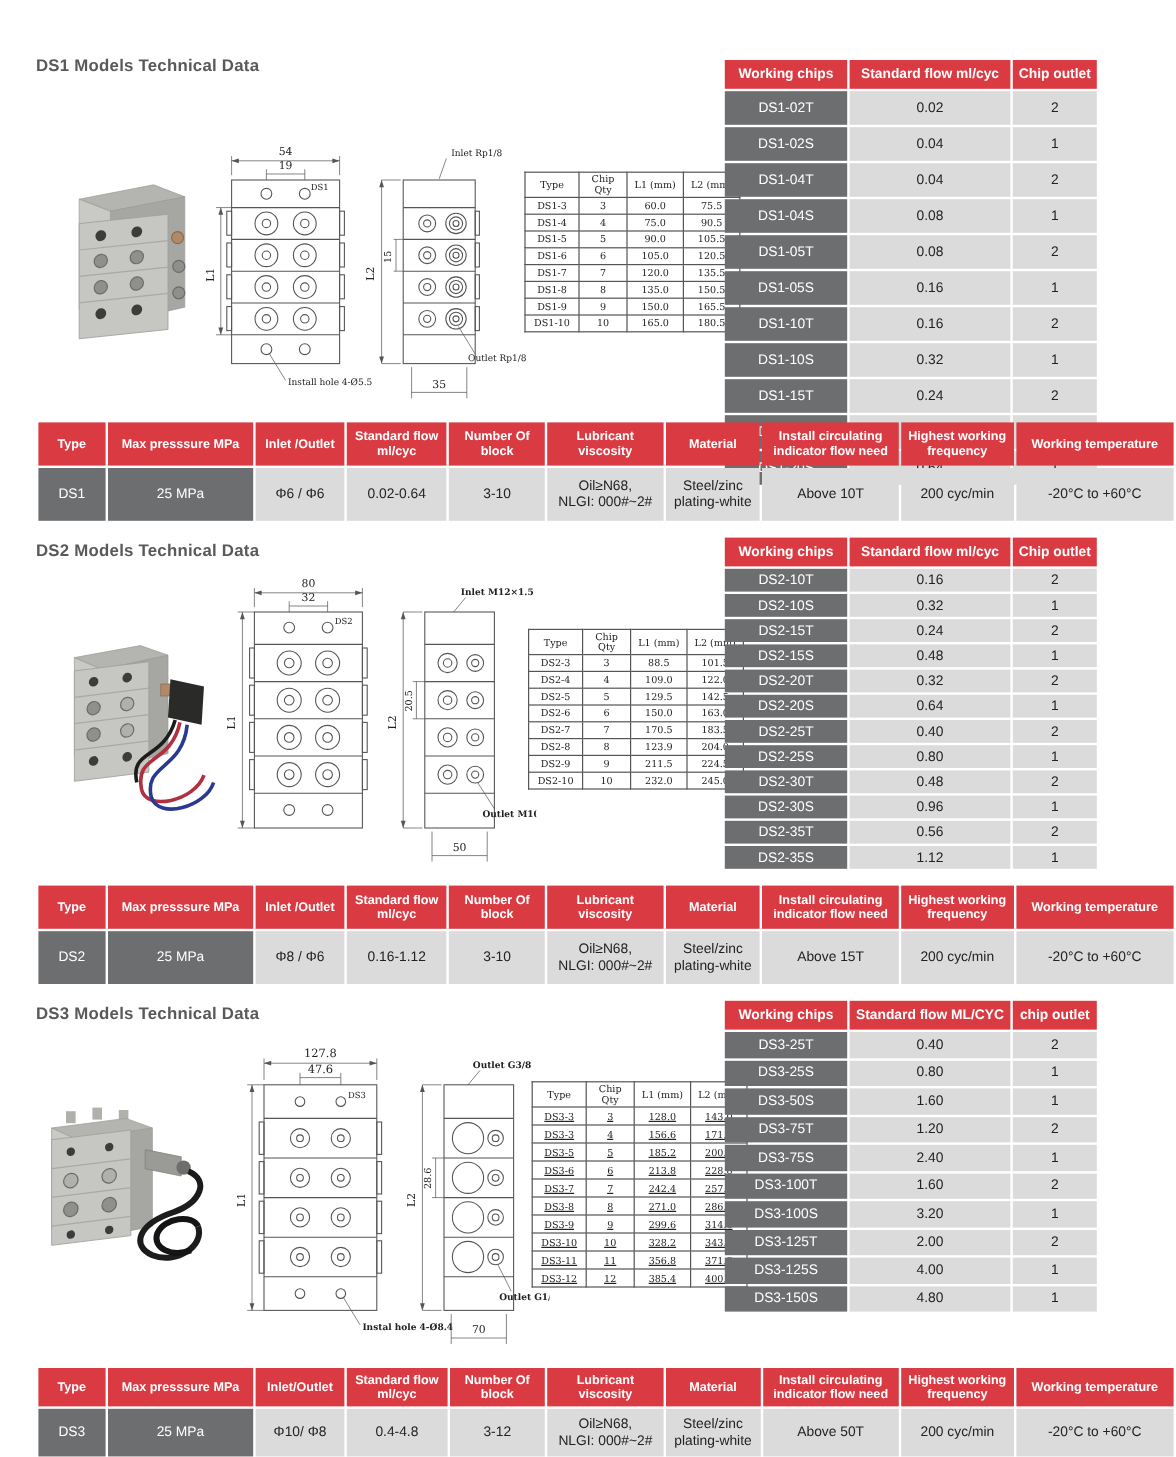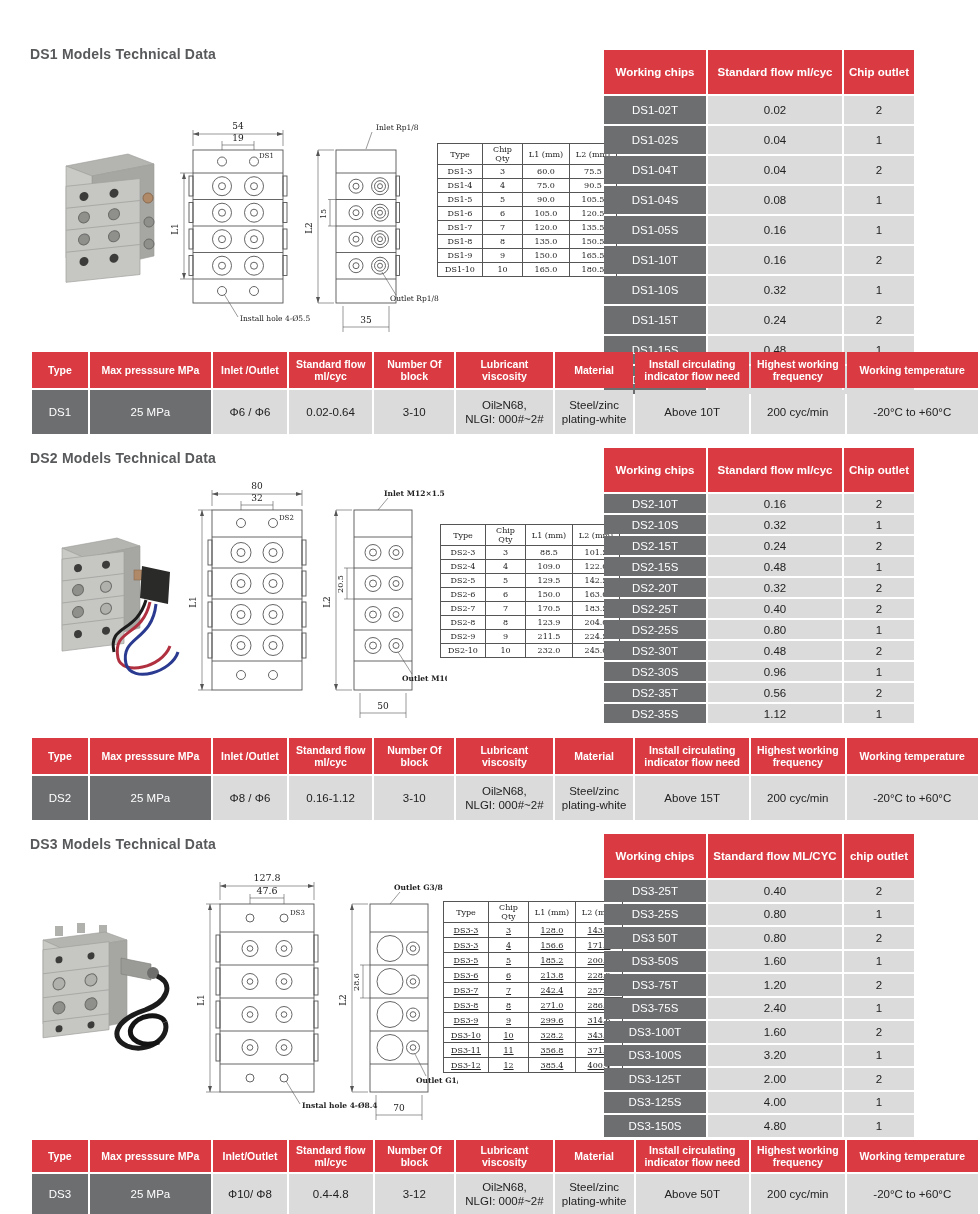--- a/index.html
+++ b/index.html
@@ -16,7 +16,7 @@
   .chips-table { position:absolute; border-collapse:separate; border-spacing:2px; }
   .chips-table th {
     background:var(--red); color:#fff; font-size:11.5px; font-weight:bold;
-    text-align:center; padding:12px 3px; height:20px;
+    text-align:center; padding:2px 3px; height:20px;
   }
   .chips-table td { font-size:11.5px; text-align:center; padding:0 3px; }
   .chips-table td:first-child { background:var(--dark); color:#fff; }

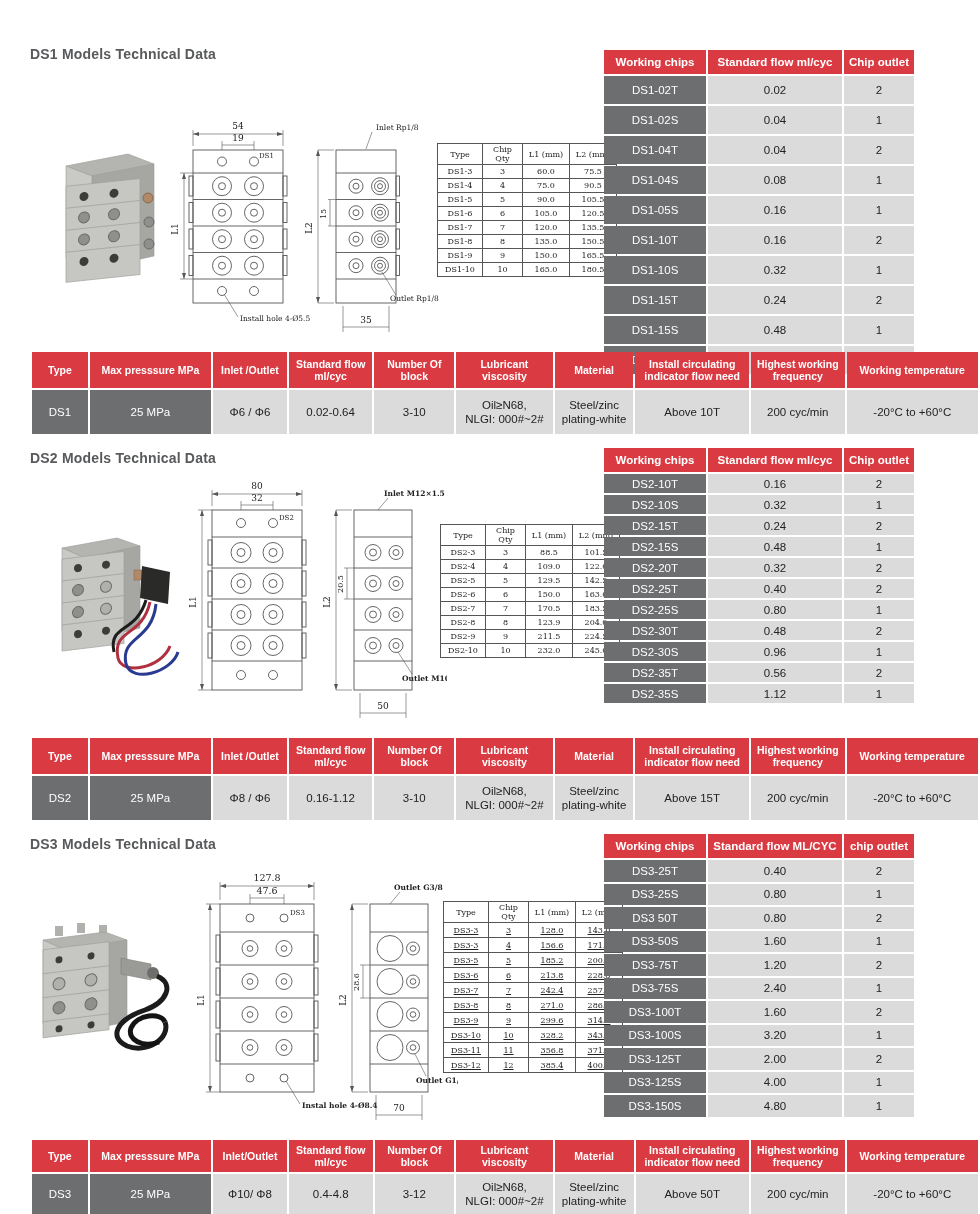--- a/index.html
+++ b/index.html
@@ -296,6 +296,11 @@
           <td>1</td>
         </tr>
         <tr>
+          <td>DS1-05T</td>
+          <td>0.08</td>
+          <td>2</td>
+        </tr>
+        <tr>
           <td>DS1-05S</td>
           <td>0.16</td>
           <td>1</td>

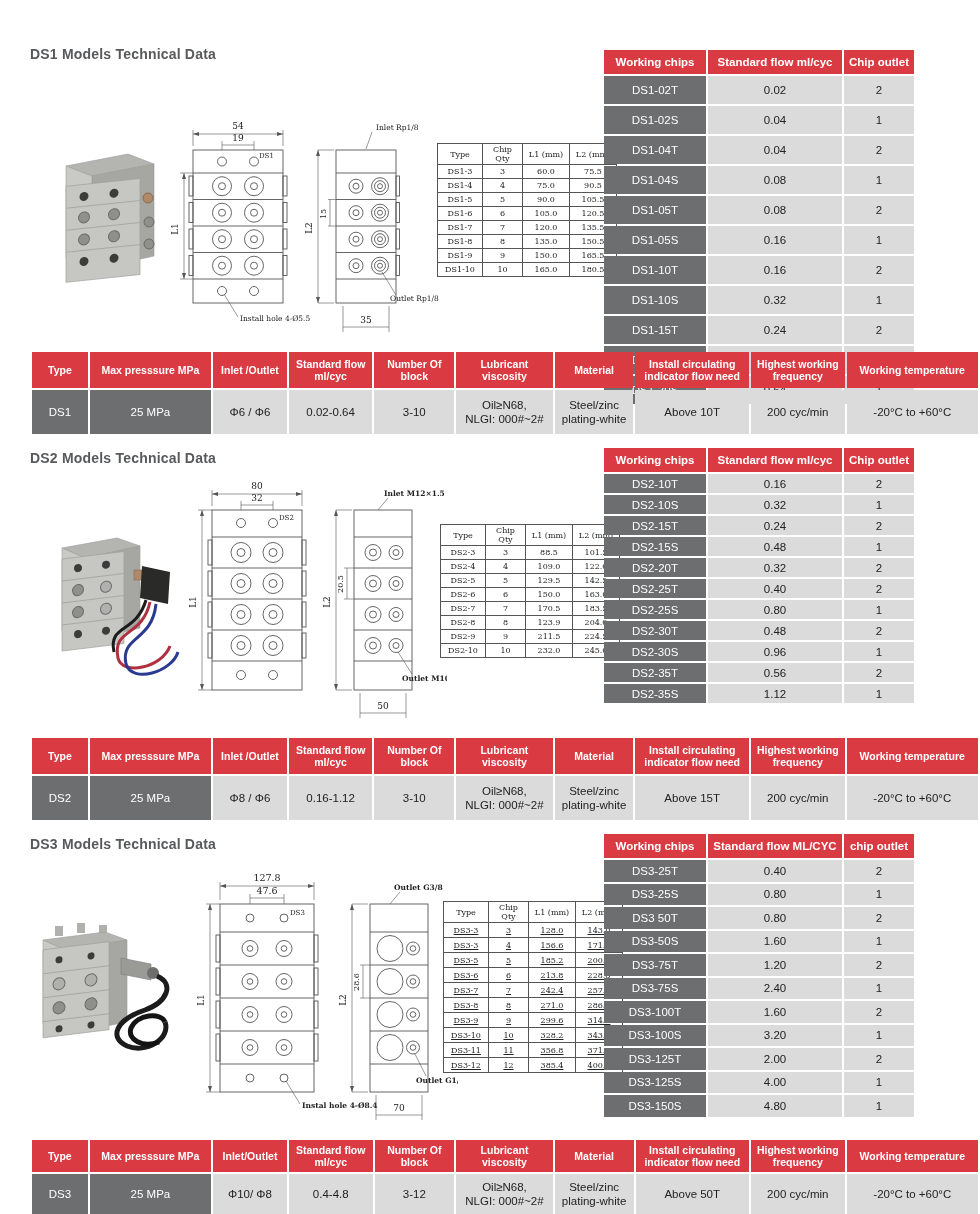--- a/index.html
+++ b/index.html
@@ -590,6 +590,11 @@
           <td>2</td>
         </tr>
         <tr>
+          <td>DS2-20S</td>
+          <td>0.64</td>
+          <td>1</td>
+        </tr>
+        <tr>
           <td>DS2-25T</td>
           <td>0.40</td>
           <td>2</td>

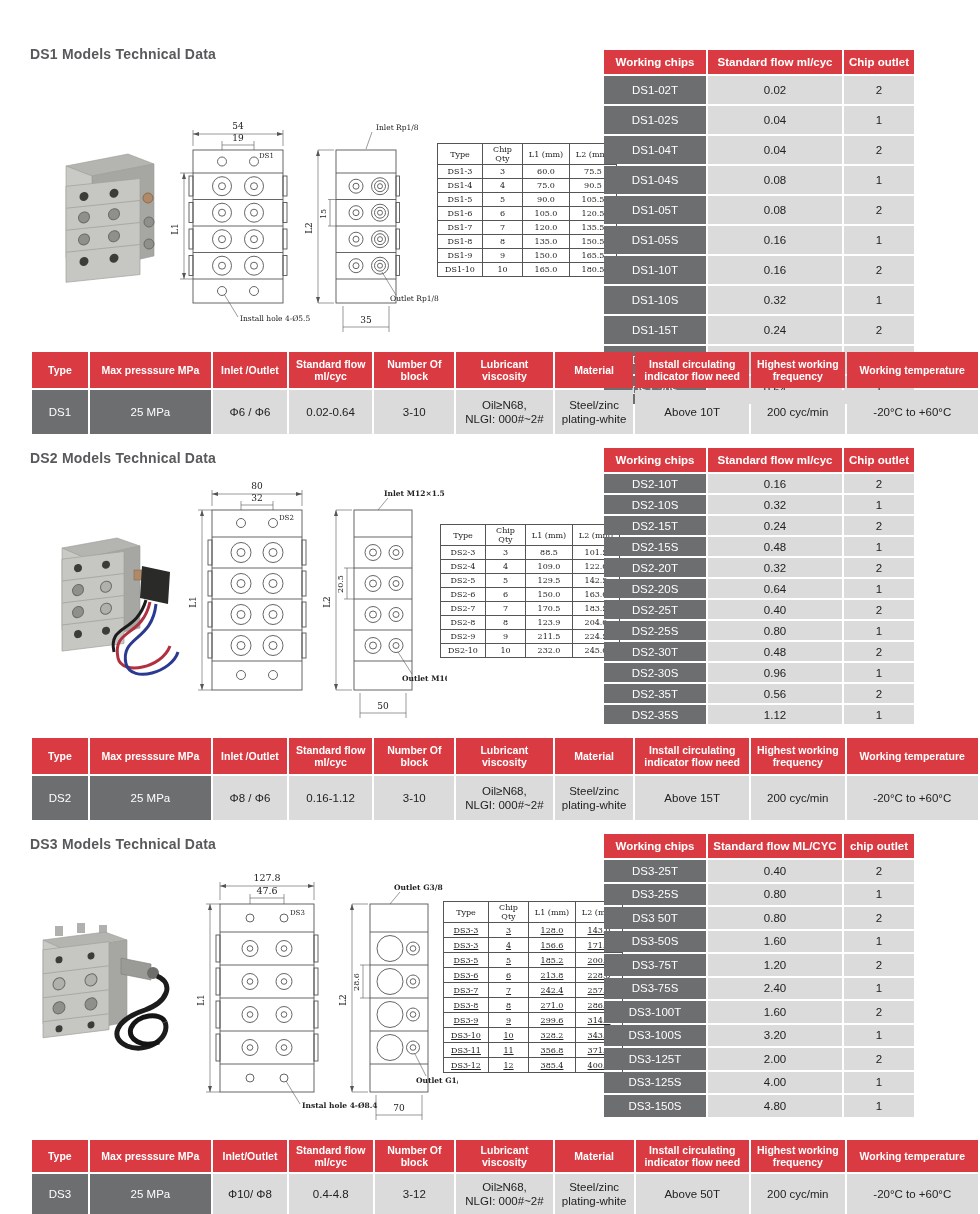--- a/index.html
+++ b/index.html
@@ -881,11 +881,6 @@
           <td>1</td>
         </tr>
         <tr>
-          <td>DS3 50T</td>
-          <td>0.80</td>
-          <td>2</td>
-        </tr>
-        <tr>
           <td>DS3-50S</td>
           <td>1.60</td>
           <td>1</td>

